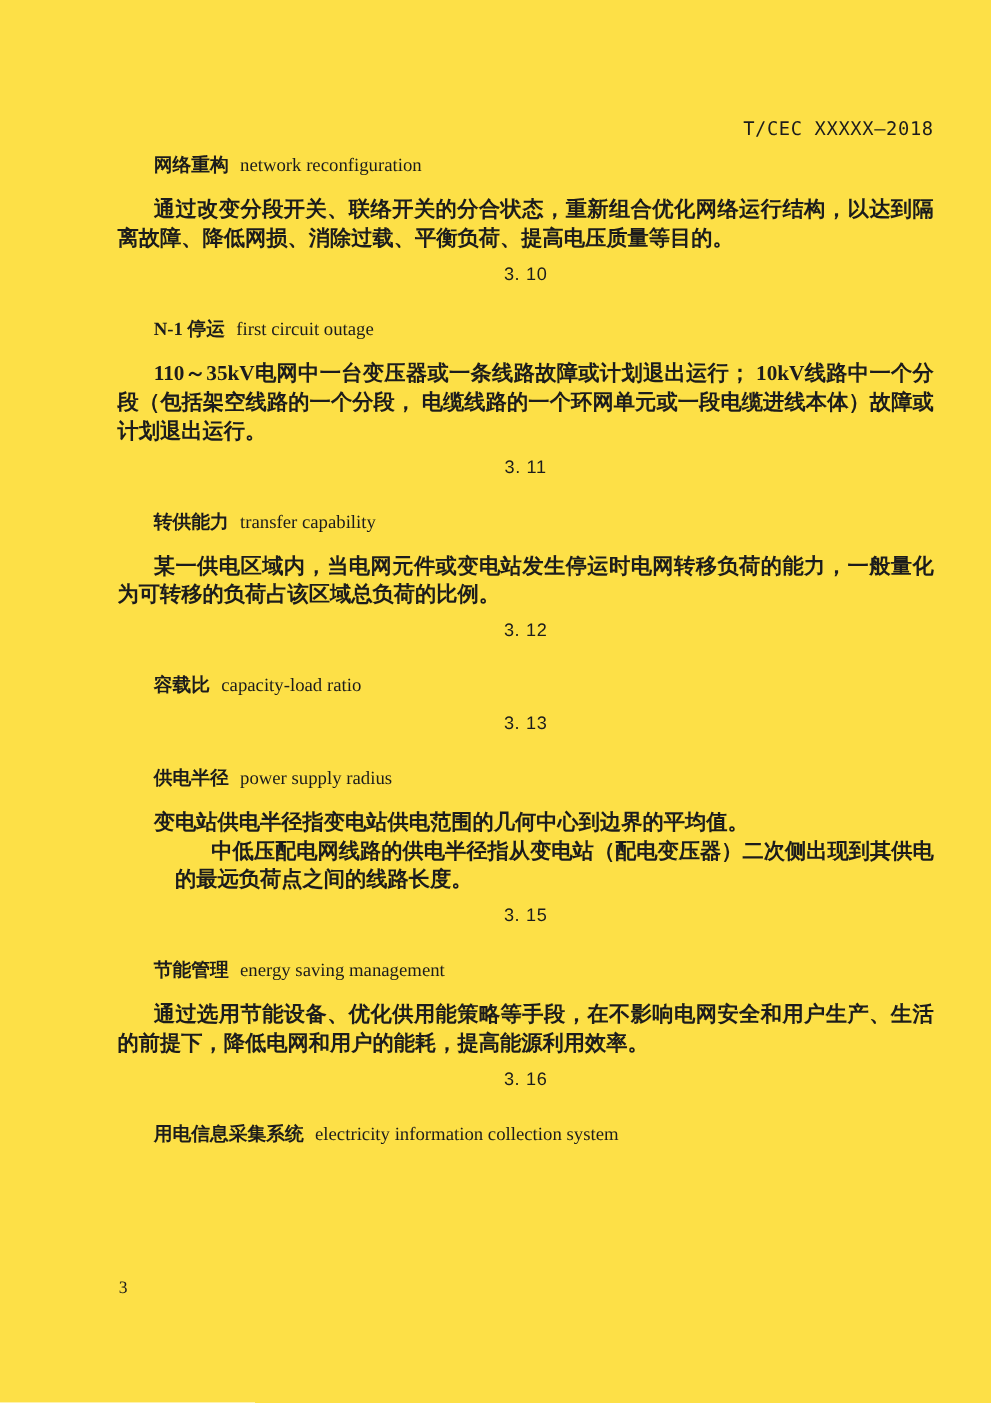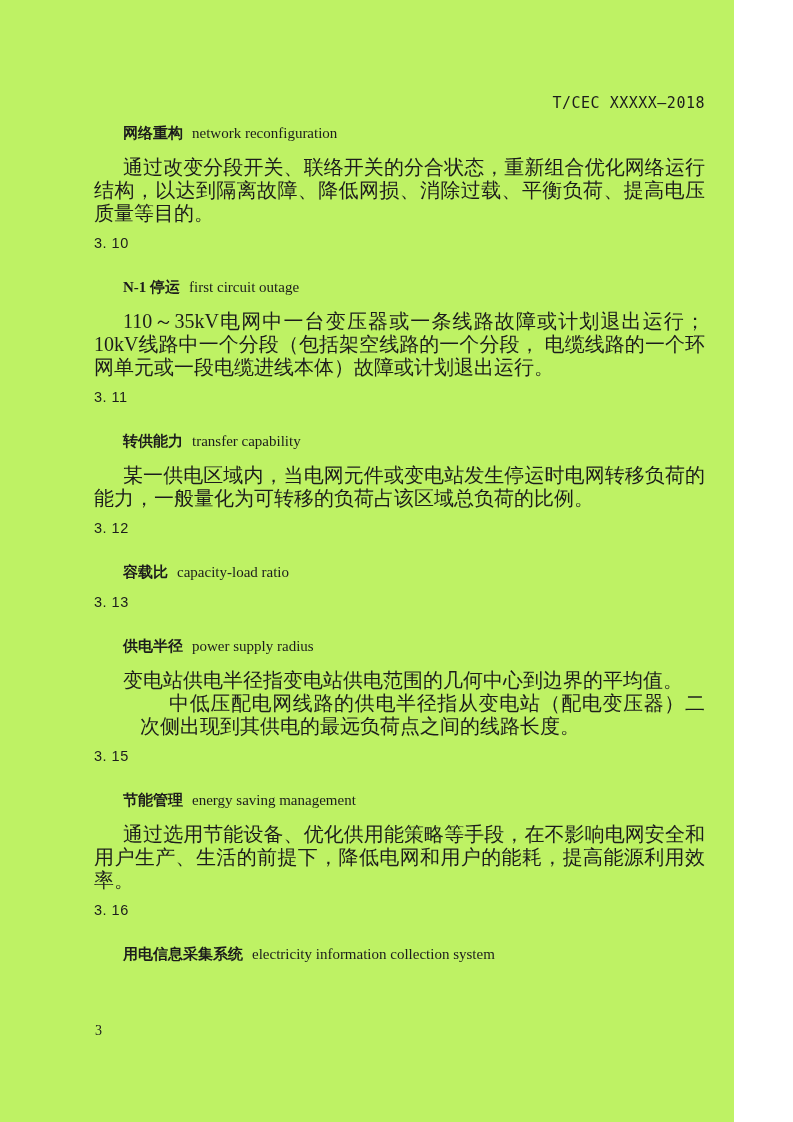--- a/index.html
+++ b/index.html
@@ -9,12 +9,12 @@
   }
   .page {
     position: relative;
-    width: 734px;
+    width: 793px;
     height: 1122px;
     box-sizing: border-box;
-    background: #bef264;
+    background: #fde047;
     color: #1c1c1c;
-    padding: 95px 29px 0 94px;
+    padding: 95px 46px 0 94px;
     font-family: "Liberation Serif", "DejaVu Serif", serif;
     overflow: hidden;
   }

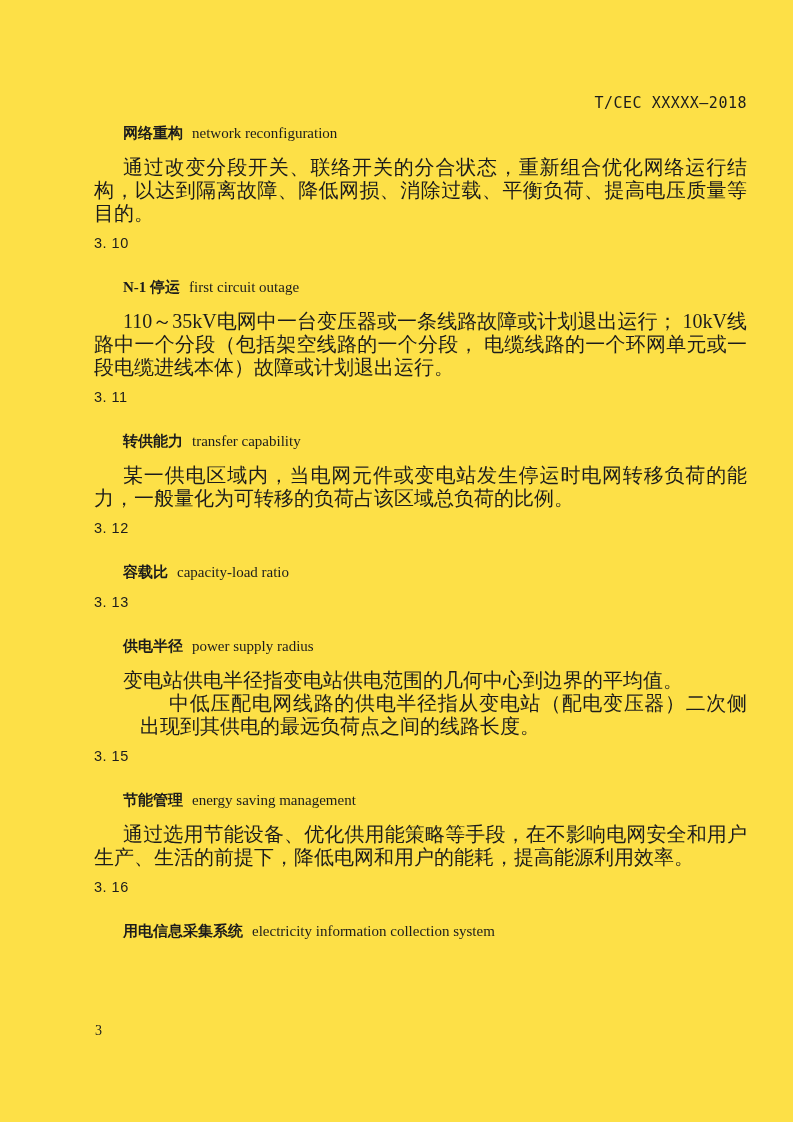--- a/index.html
+++ b/index.html
@@ -50,10 +50,11 @@
   }
   .def {
     margin: 11px 0 0 0;
-    font-size: 20px;
+    font-size: 17px;
     line-height: 23px;
     text-align: justify;
     text-indent: 29px;
+    font-weight: bold;
   }
   .def + .def { margin-top: 0; margin-left: 46px; }
   .page-num {

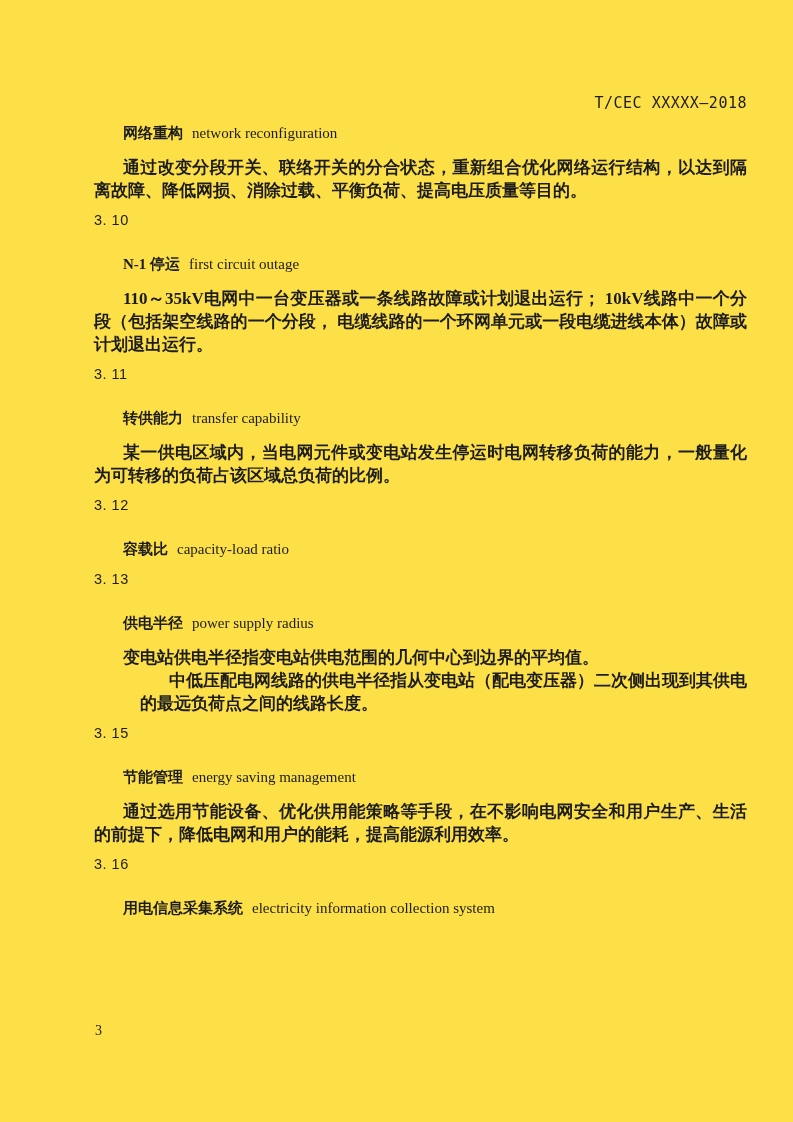--- a/index.html
+++ b/index.html
@@ -33,6 +33,7 @@
     font-size: 14.5px;
     line-height: 23px;
     letter-spacing: 0.5px;
+    text-align: center;
   }
   .term-line {
     margin-top: 21px;

